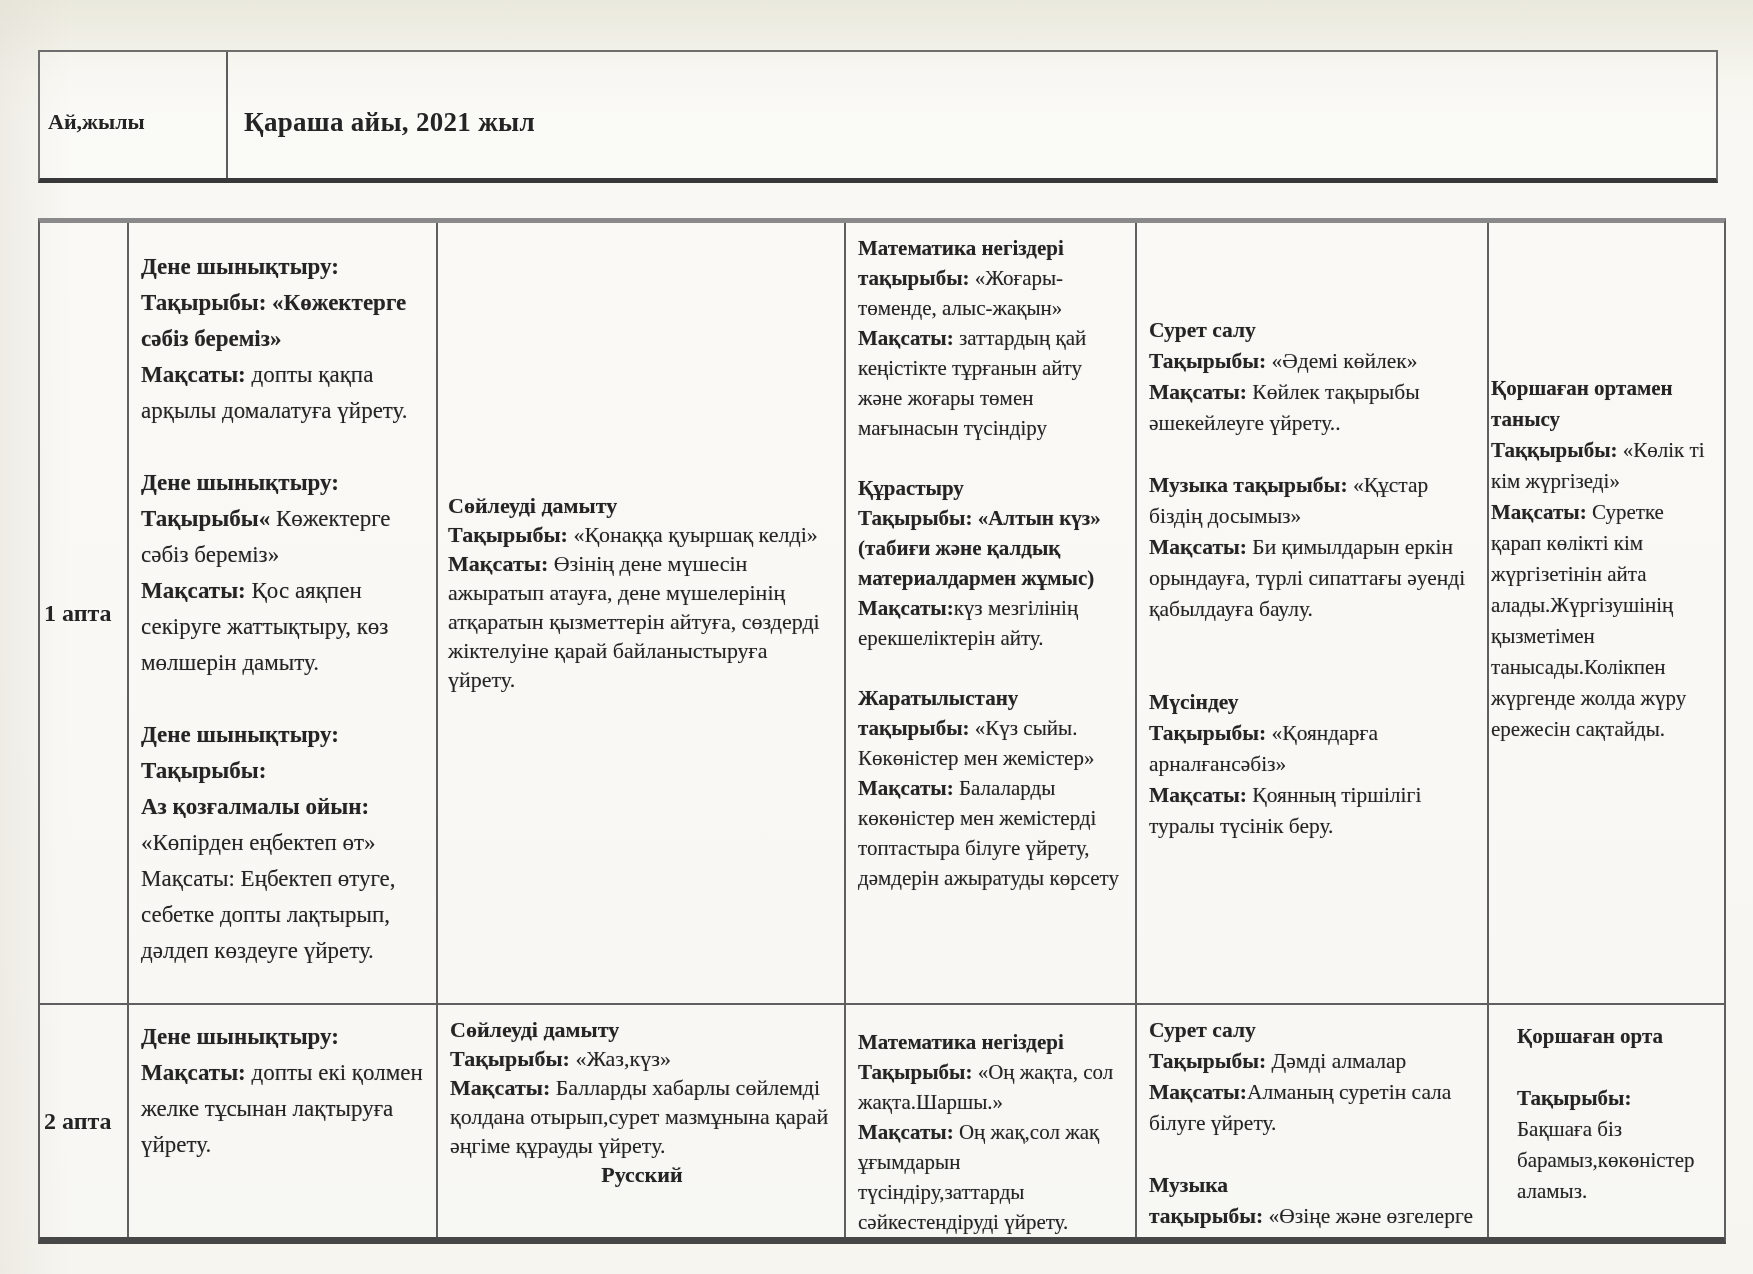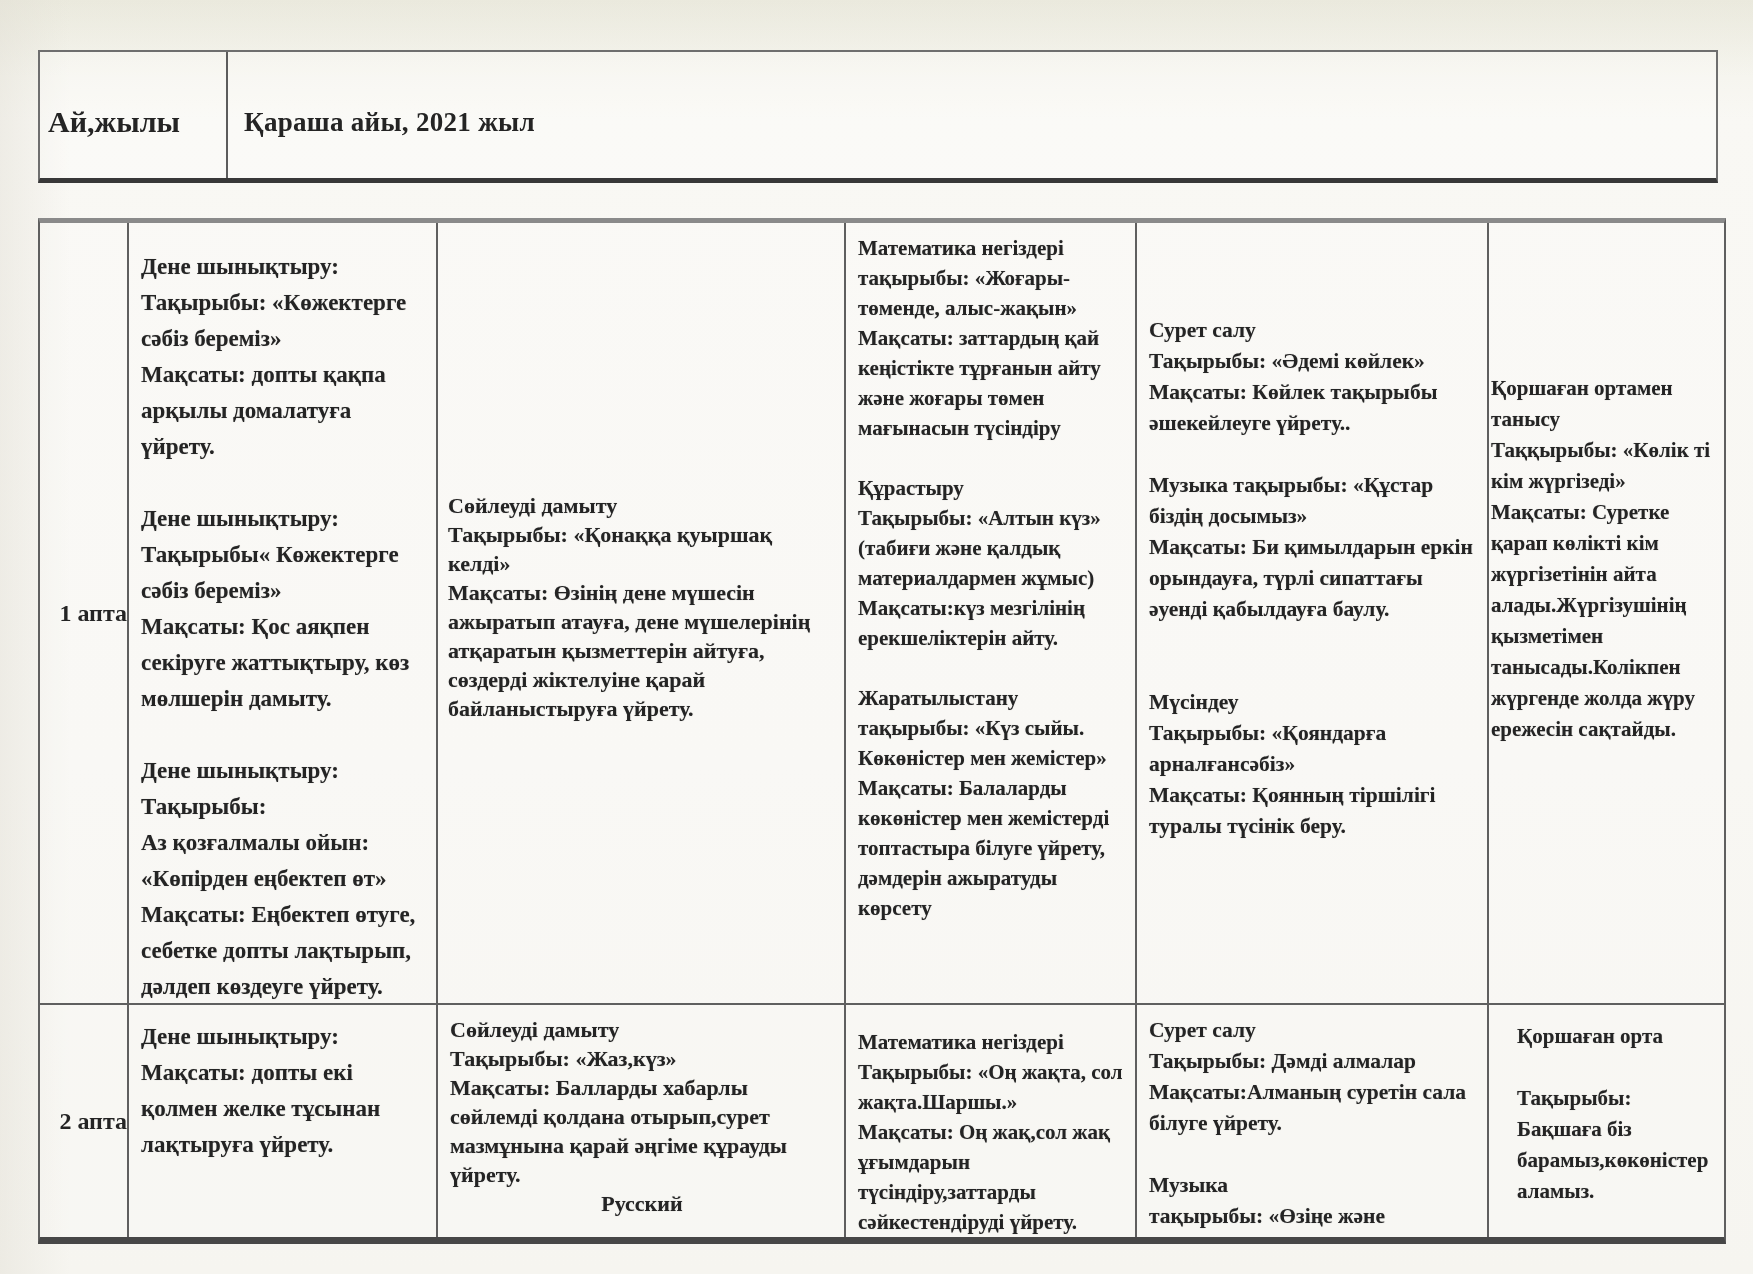--- a/index.html
+++ b/index.html
@@ -25,7 +25,7 @@
   }
   .h-cell{display:flex;align-items:center;padding-top:14px;}
   .h-label{width:178px;border-right:2px solid #5c5c5c;padding-left:8px;
-    font-weight:700;font-size:30px;}
+    font-weight:700;font-size:22px;}
   .h-value{flex:1;padding-left:16px;font-weight:700;font-size:27px;letter-spacing:.3px;}
   
   .main-table{

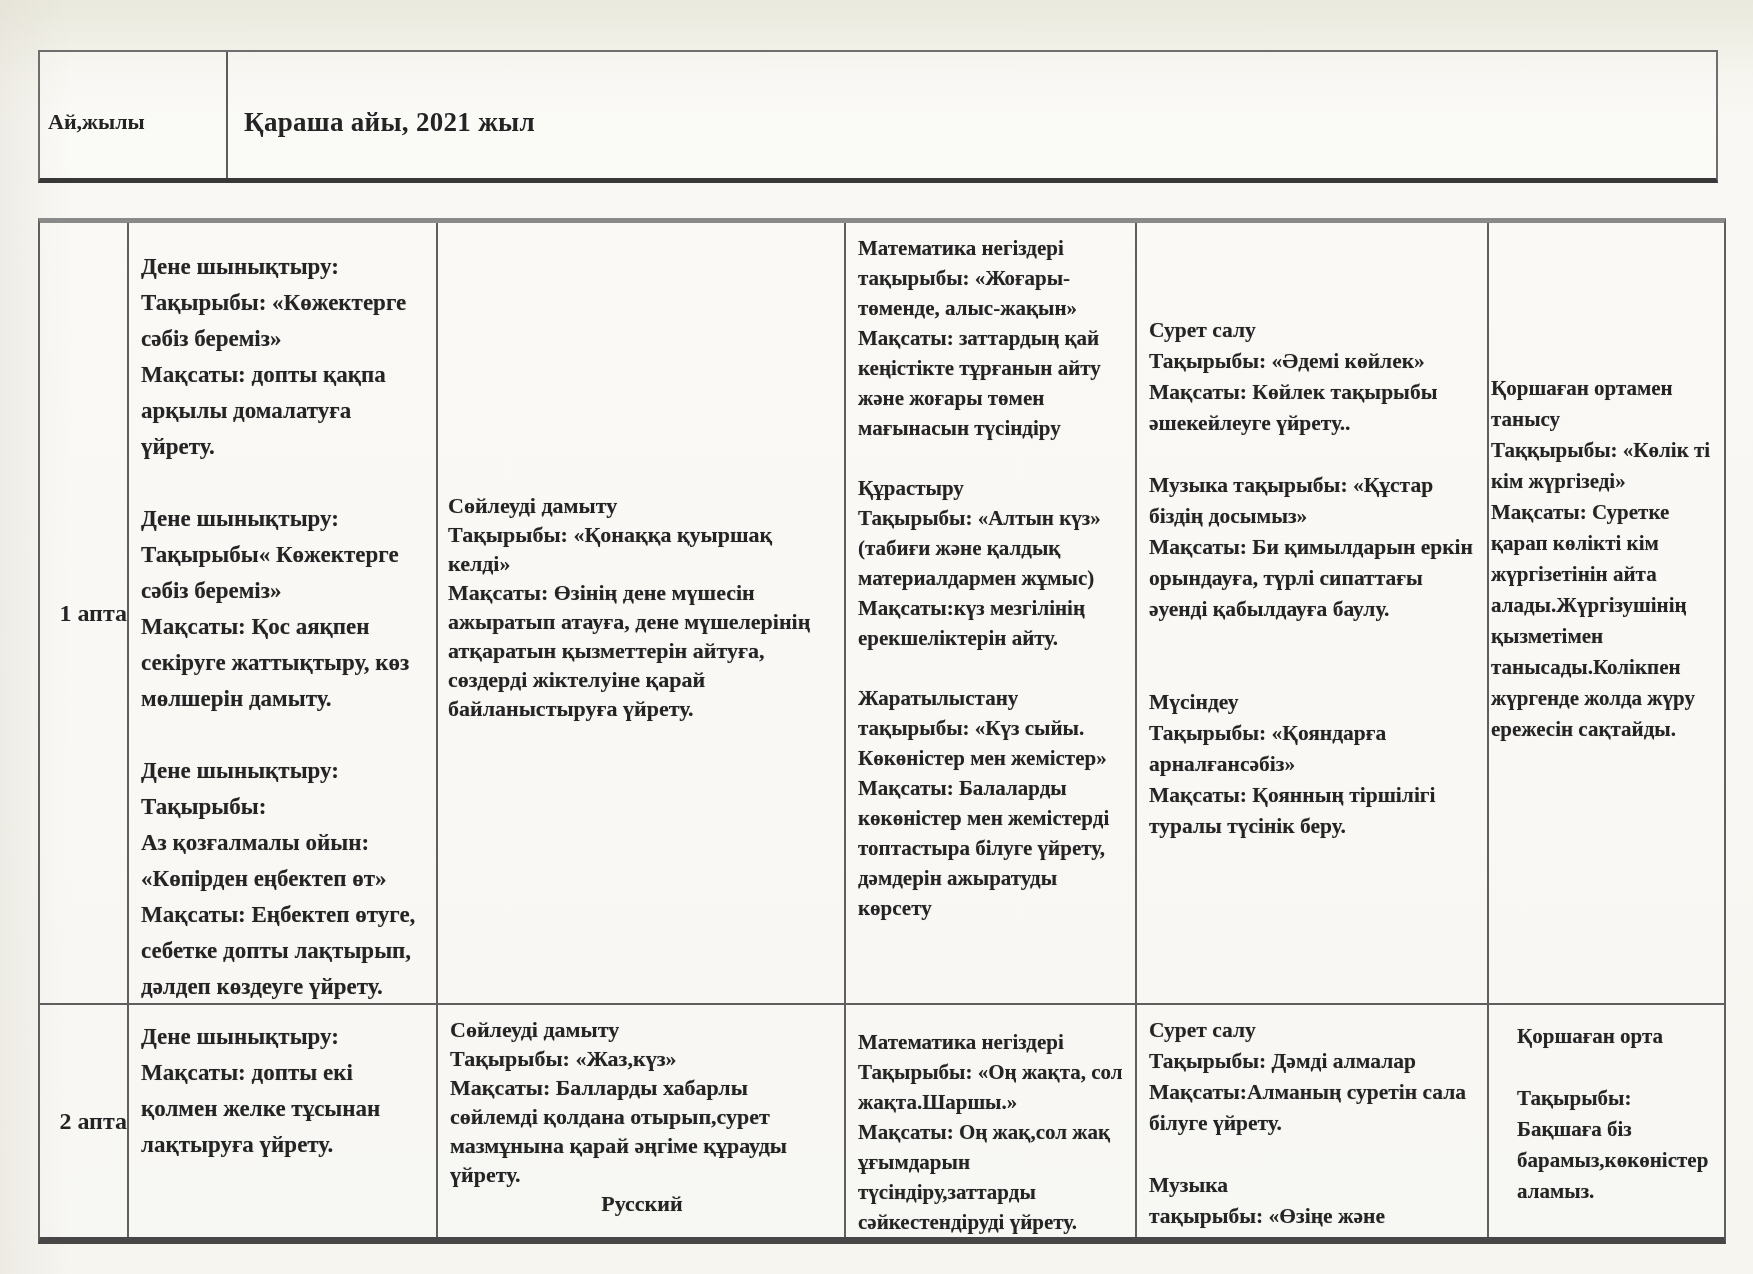--- a/index.html
+++ b/index.html
@@ -49,7 +49,7 @@
   .para{margin:0;text-shadow:0 0 1px rgba(70,70,70,.35);}
   .para.center{text-align:center;}
   .b{font-weight:700;}
-  .n{font-weight:700;}
+  .n{font-weight:400;}
   
   .f1{font-size:23px;line-height:36px;}
   .f2{font-size:22px;line-height:29px;}

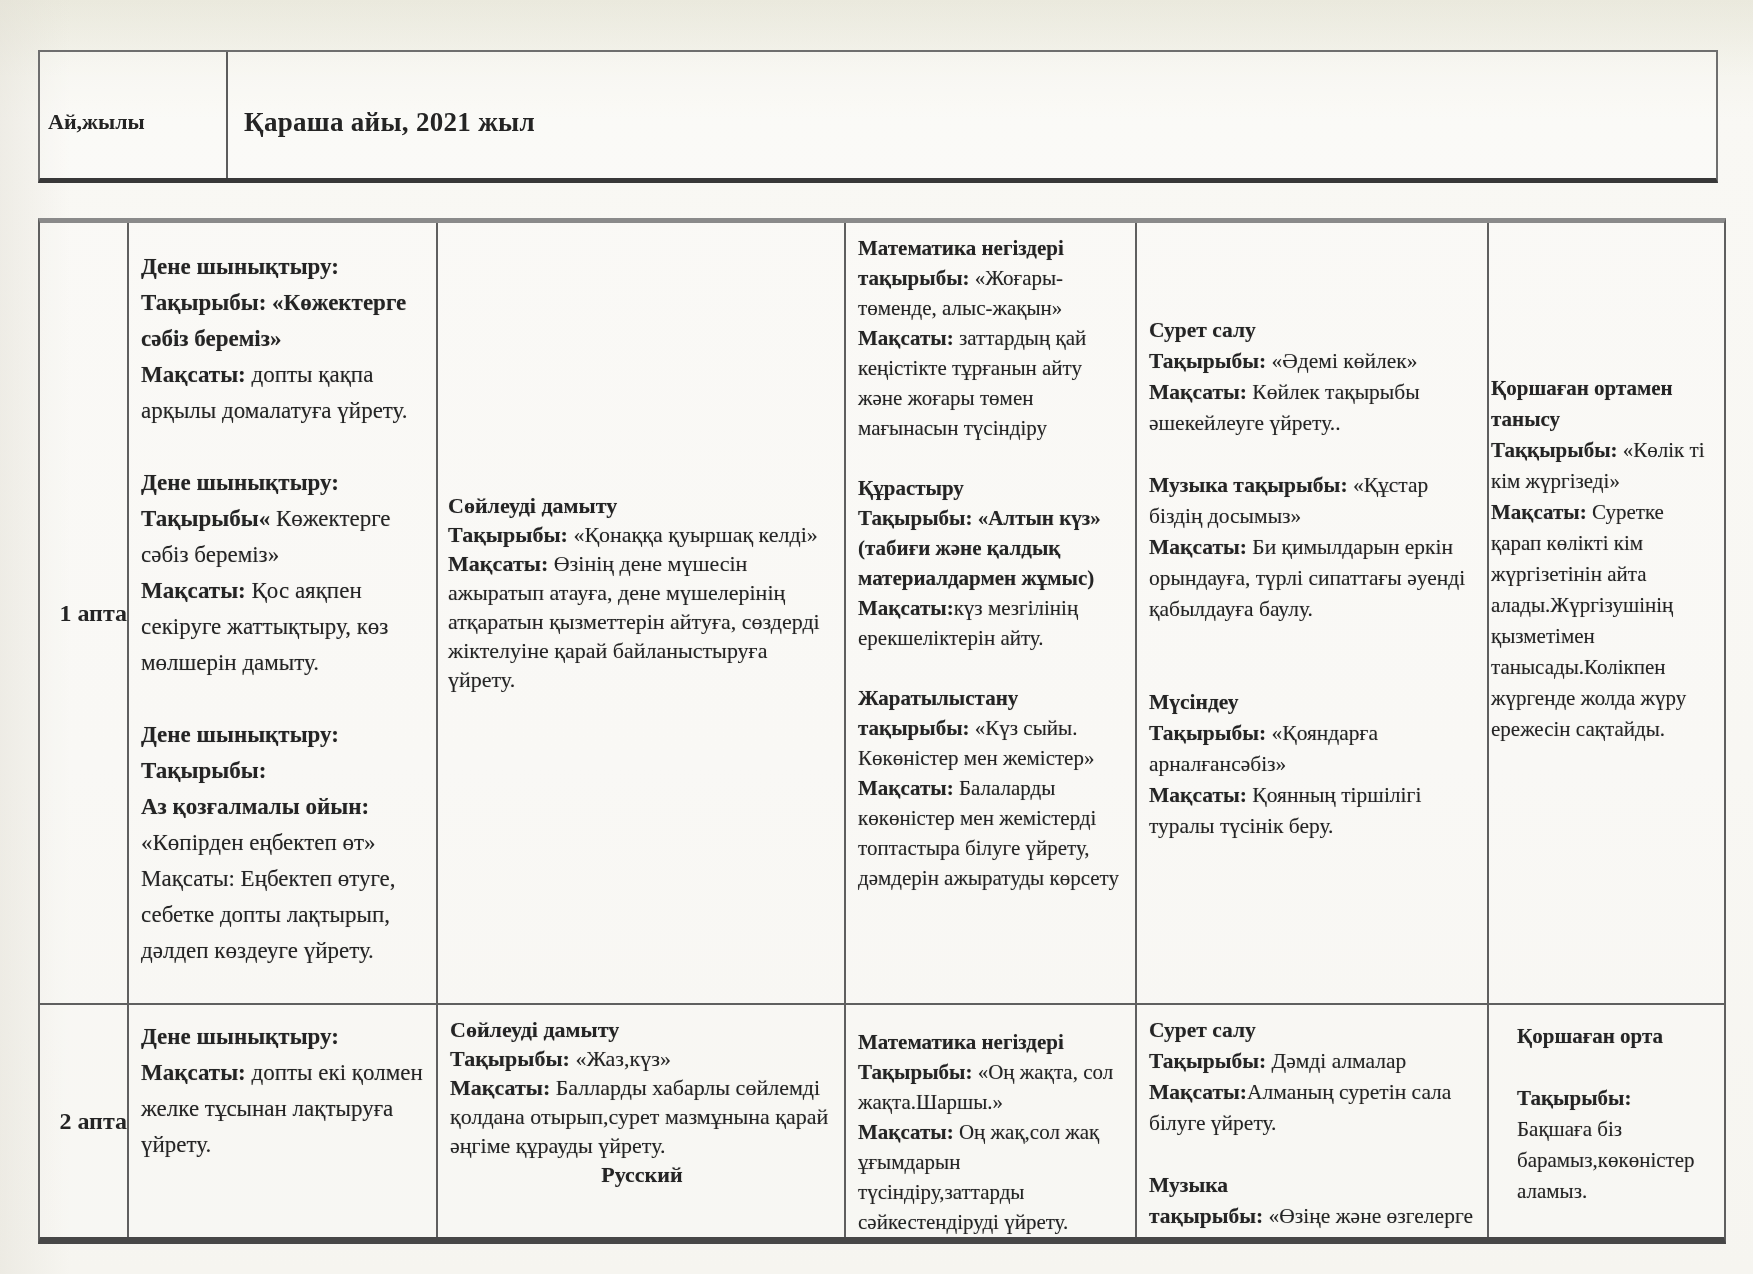--- a/index.html
+++ b/index.html
@@ -45,7 +45,7 @@
   .cell.lastcol{border-right:none;}
   .cell.lastrow{border-bottom:none;}
   .wk{display:flex;align-items:center;padding-left:4px;
-    font-weight:700;font-size:24px;white-space:nowrap;justify-content:flex-end;}
+    font-weight:700;font-size:24px;white-space:nowrap;}
   .para{margin:0;text-shadow:0 0 1px rgba(70,70,70,.35);}
   .para.center{text-align:center;}
   .b{font-weight:700;}

